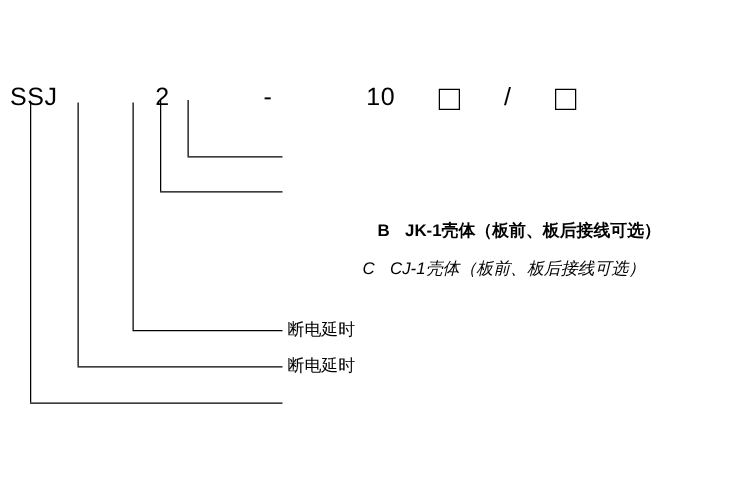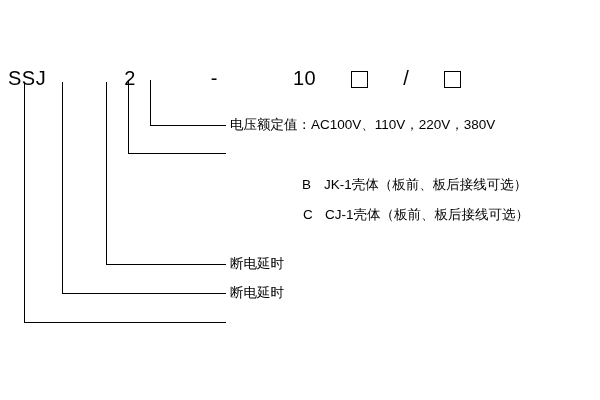--- a/index.html
+++ b/index.html
@@ -111,7 +111,6 @@
   <div class="vline" style="left:24px; top:82px; height:240px;"></div>
   <div class="hline" style="left:24px; top:322px; width:202px;"></div>
 
-  <div class="desc" style="left:230px; top:117px;">电压额定值：AC100V、110V，220V，380V</div>
 
 
   <div class="sub-desc" style="left:302px; top:177px;">

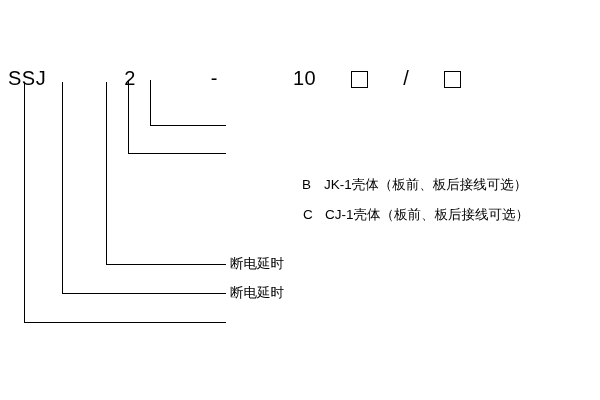--- a/index.html
+++ b/index.html
@@ -113,7 +113,7 @@
 
 
 
-  <div class="sub-desc" style="left:302px; top:177px;">
+  <div class="sub-desc" style="left:302px; top:177px;font-weight:bold;">
     <span class="sub-letter">B</span><span>JK-1壳体（板前、板后接线可选）</span>
   </div>
 

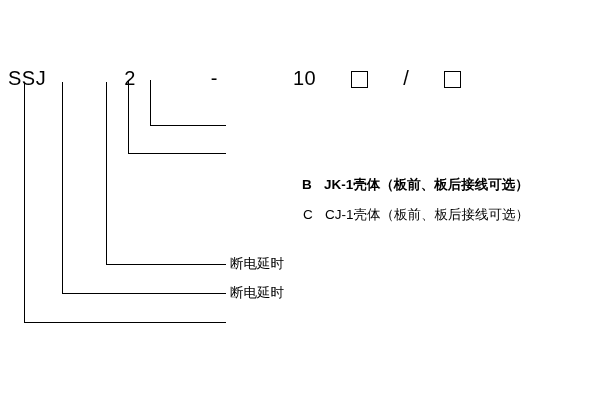--- a/index.html
+++ b/index.html
@@ -117,7 +117,7 @@
     <span class="sub-letter">B</span><span>JK-1壳体（板前、板后接线可选）</span>
   </div>
 
-  <div class="sub-desc" style="left:303px; top:207px;">
+  <div class="sub-desc" style="left:290px; top:207px;font-style:italic;">
     <span class="sub-letter">C</span><span>CJ-1壳体（板前、板后接线可选）</span>
   </div>
 

